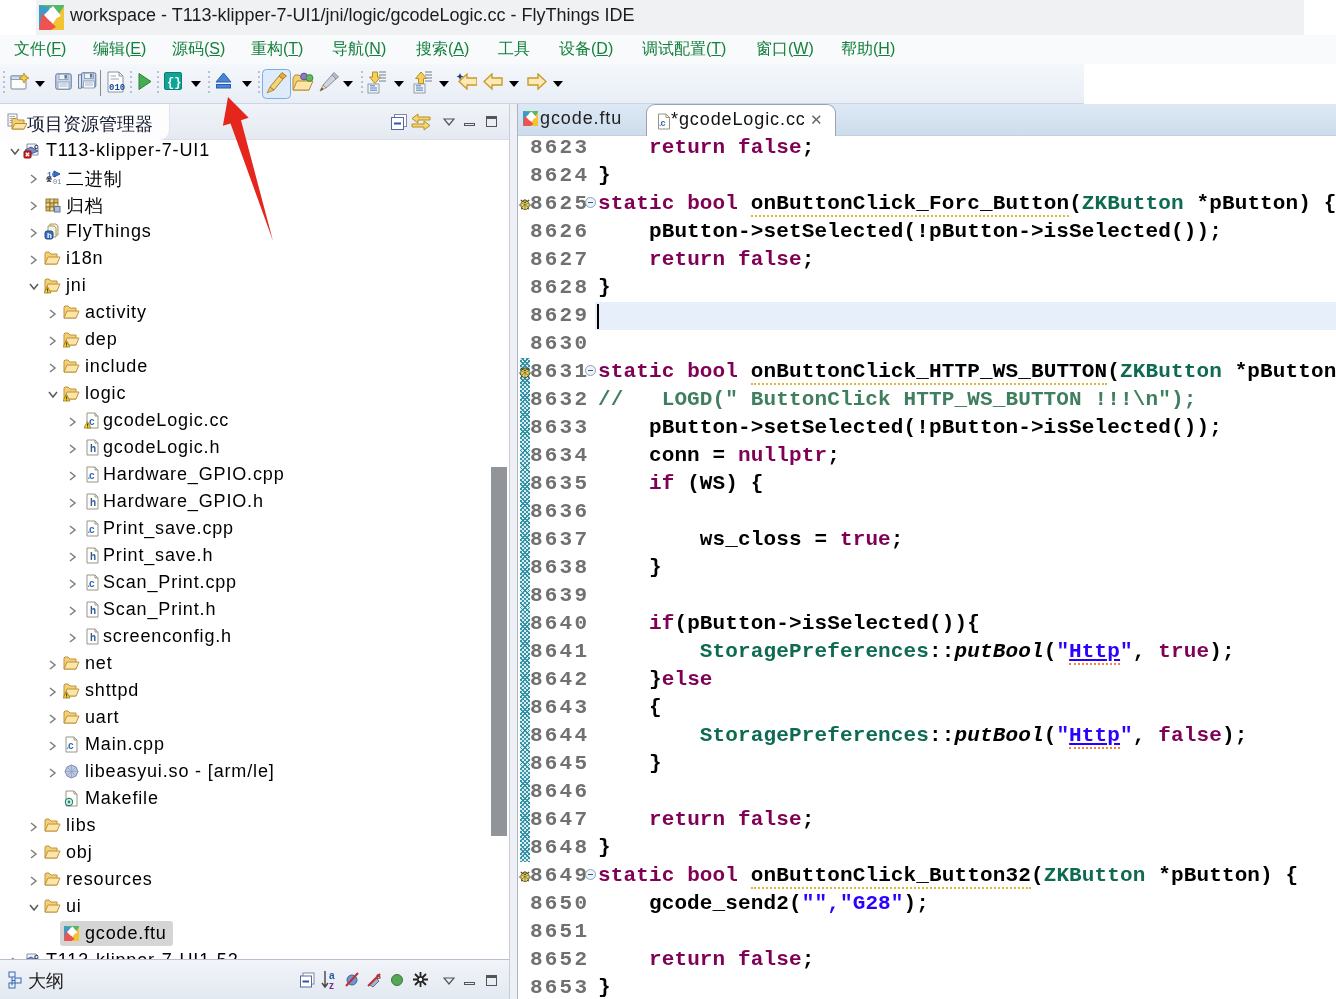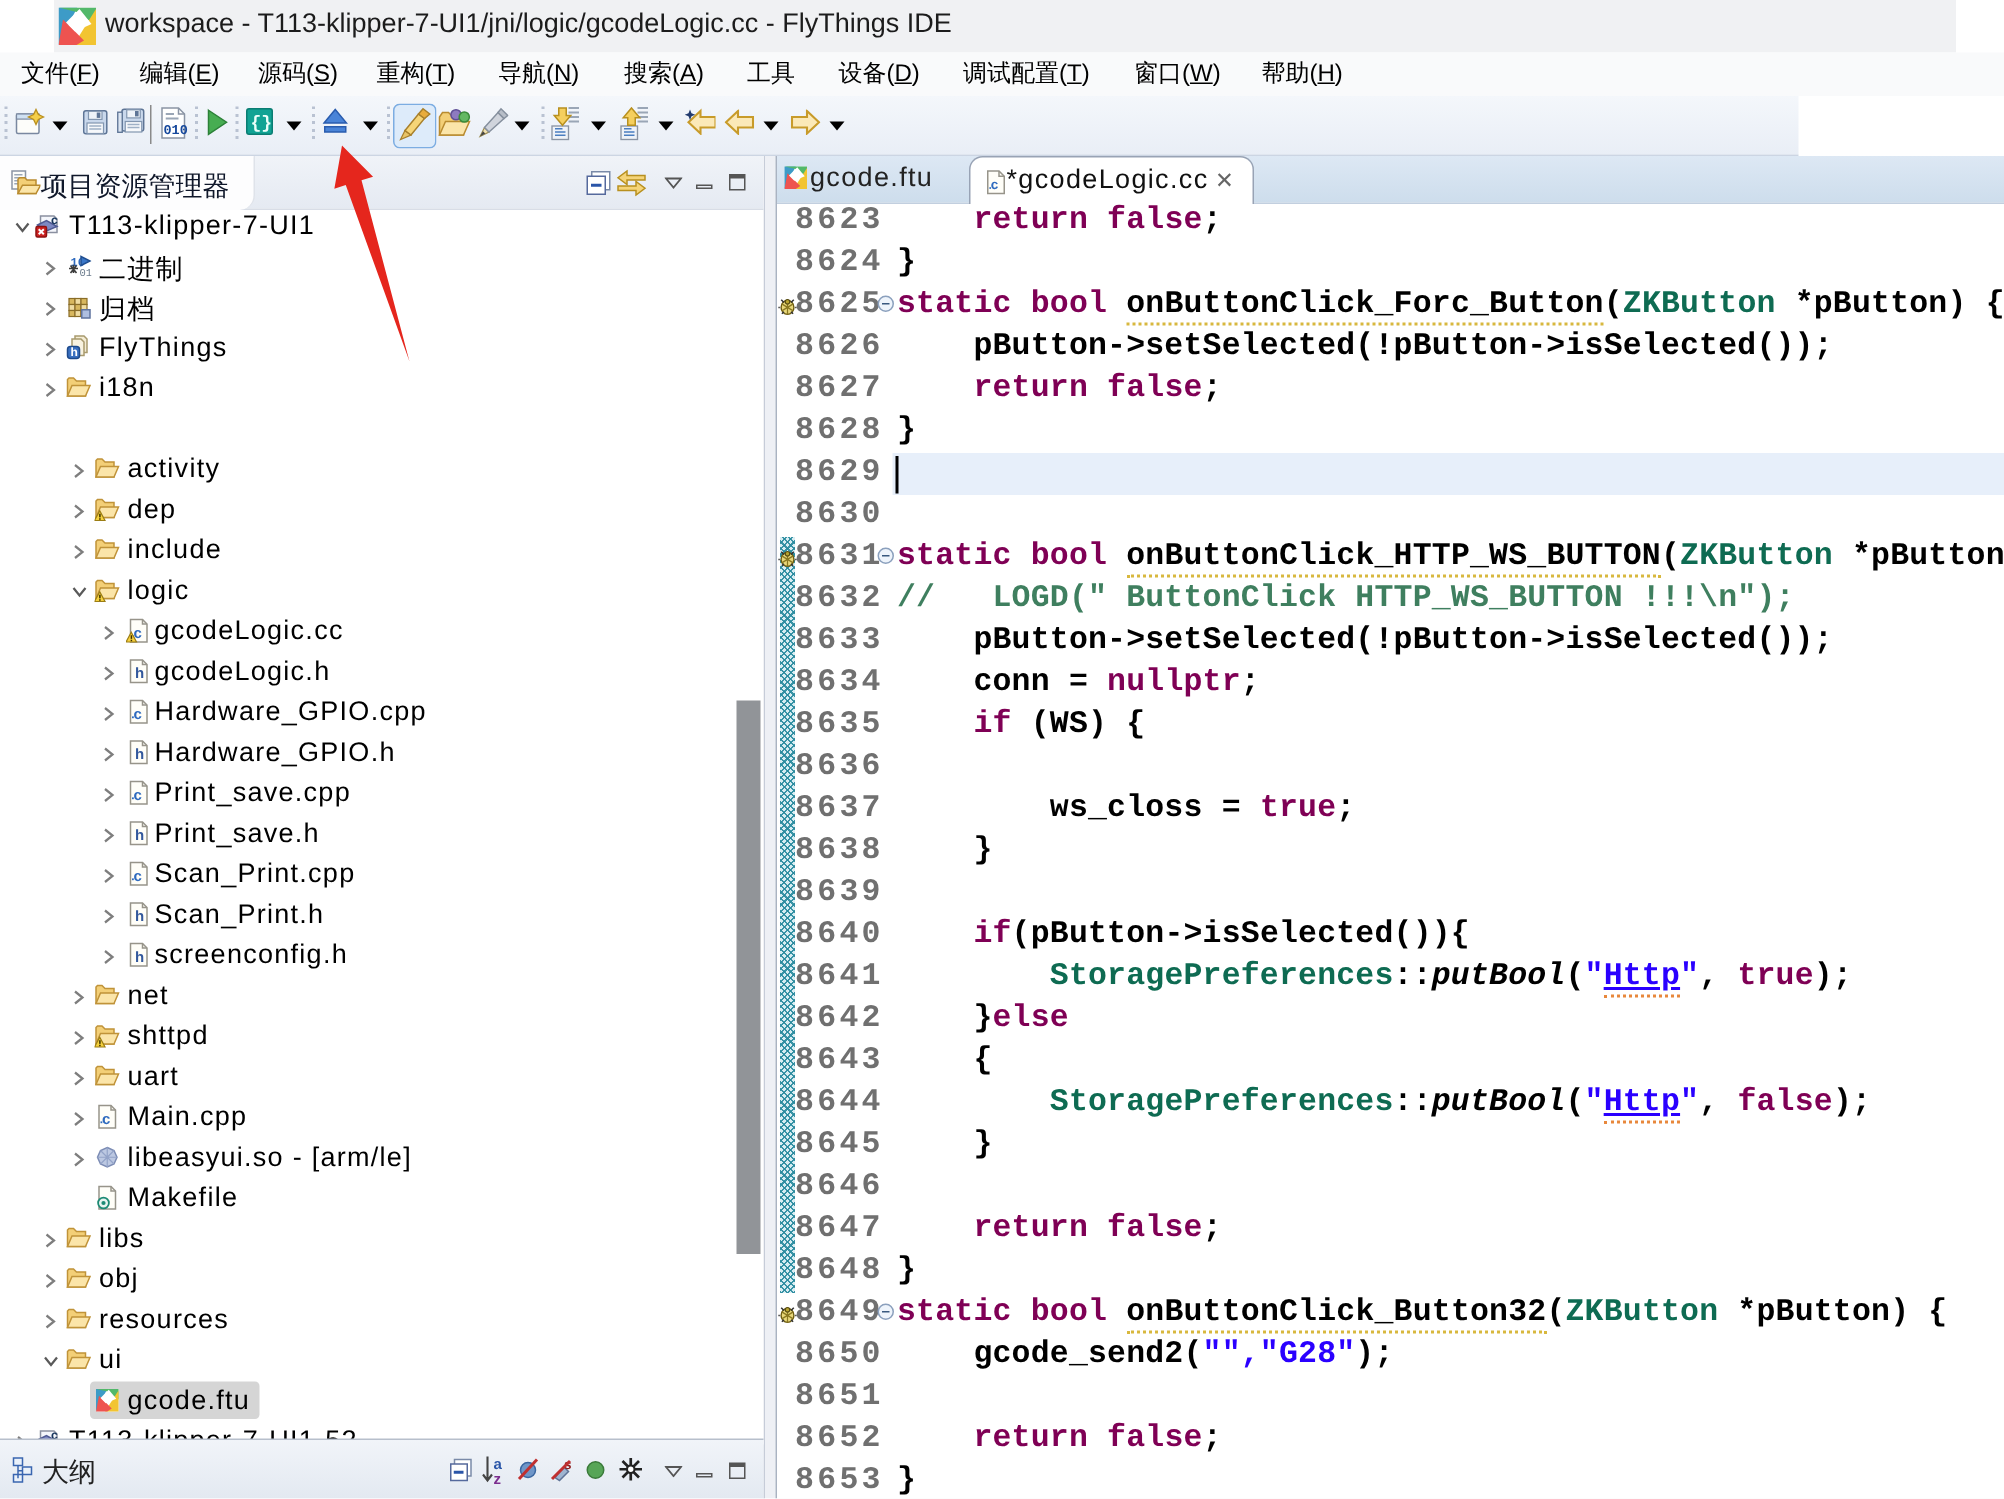--- a/index.html
+++ b/index.html
@@ -10,7 +10,7 @@
 #titlebar .ttext { position:absolute; left:34px; top:5px; font-size:18px; color:#1c1c1c; }
 #titlebar svg { position:absolute; left:3px; top:5px; }
 
-#menubar { position:absolute; left:0; top:35px; width:1336px; height:29px; background:#f9fafb; font-size:16px; color:#000000; }
+#menubar { position:absolute; left:0; top:35px; width:1336px; height:29px; background:#f9fafb; font-size:16px; color:#15803d; }
 #menubar span { position:absolute; top:4px; }
 #menubar u { text-decoration:underline; }
 

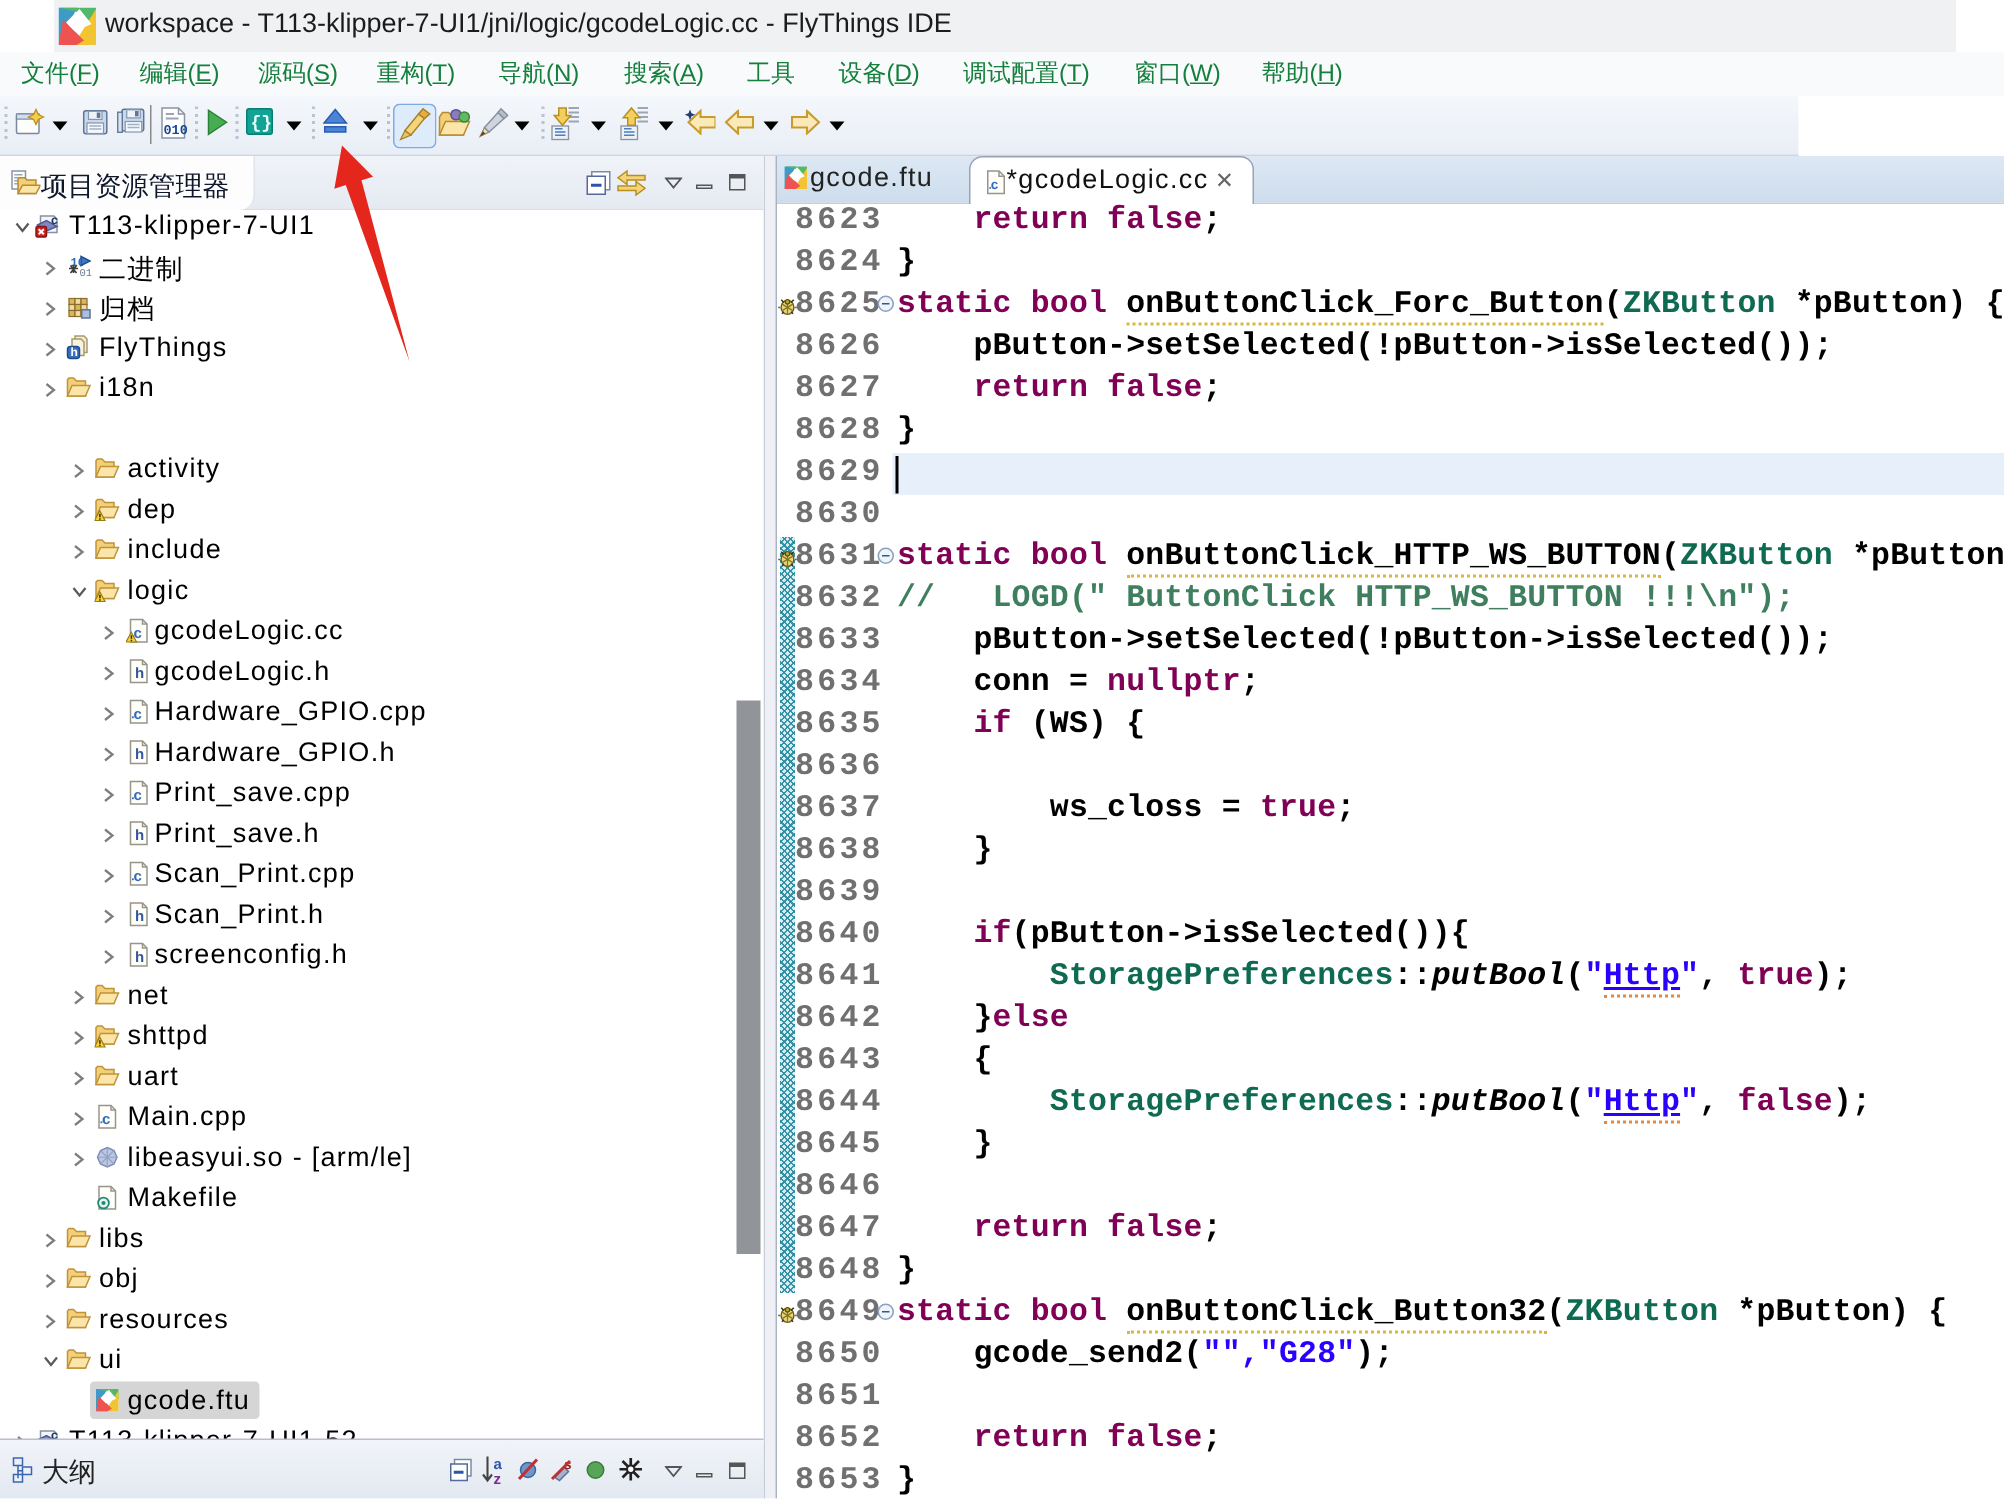--- a/index.html
+++ b/index.html
@@ -14,7 +14,7 @@
 #menubar span { position:absolute; top:4px; }
 #menubar u { text-decoration:underline; }
 
-#toolbar { position:absolute; left:0; top:64px; width:1199px; height:40px; background:linear-gradient(#f4f7fb,#e9eef6); border-bottom:1px solid #ccd5e3; }
+#toolbar { position:absolute; left:0; top:64px; width:1084px; height:40px; background:linear-gradient(#f4f7fb,#e9eef6); border-bottom:1px solid #ccd5e3; }
 .tb { position:absolute; top:6px; }
 .drop { position:absolute; top:17px; width:0; height:0; border-left:5px solid transparent; border-right:5px solid transparent; border-top:6px solid #000; }
 .tsep { position:absolute; top:7px; width:2px; height:24px; background-image:repeating-linear-gradient(#b9c2d2 0 2px, transparent 2px 5px); }

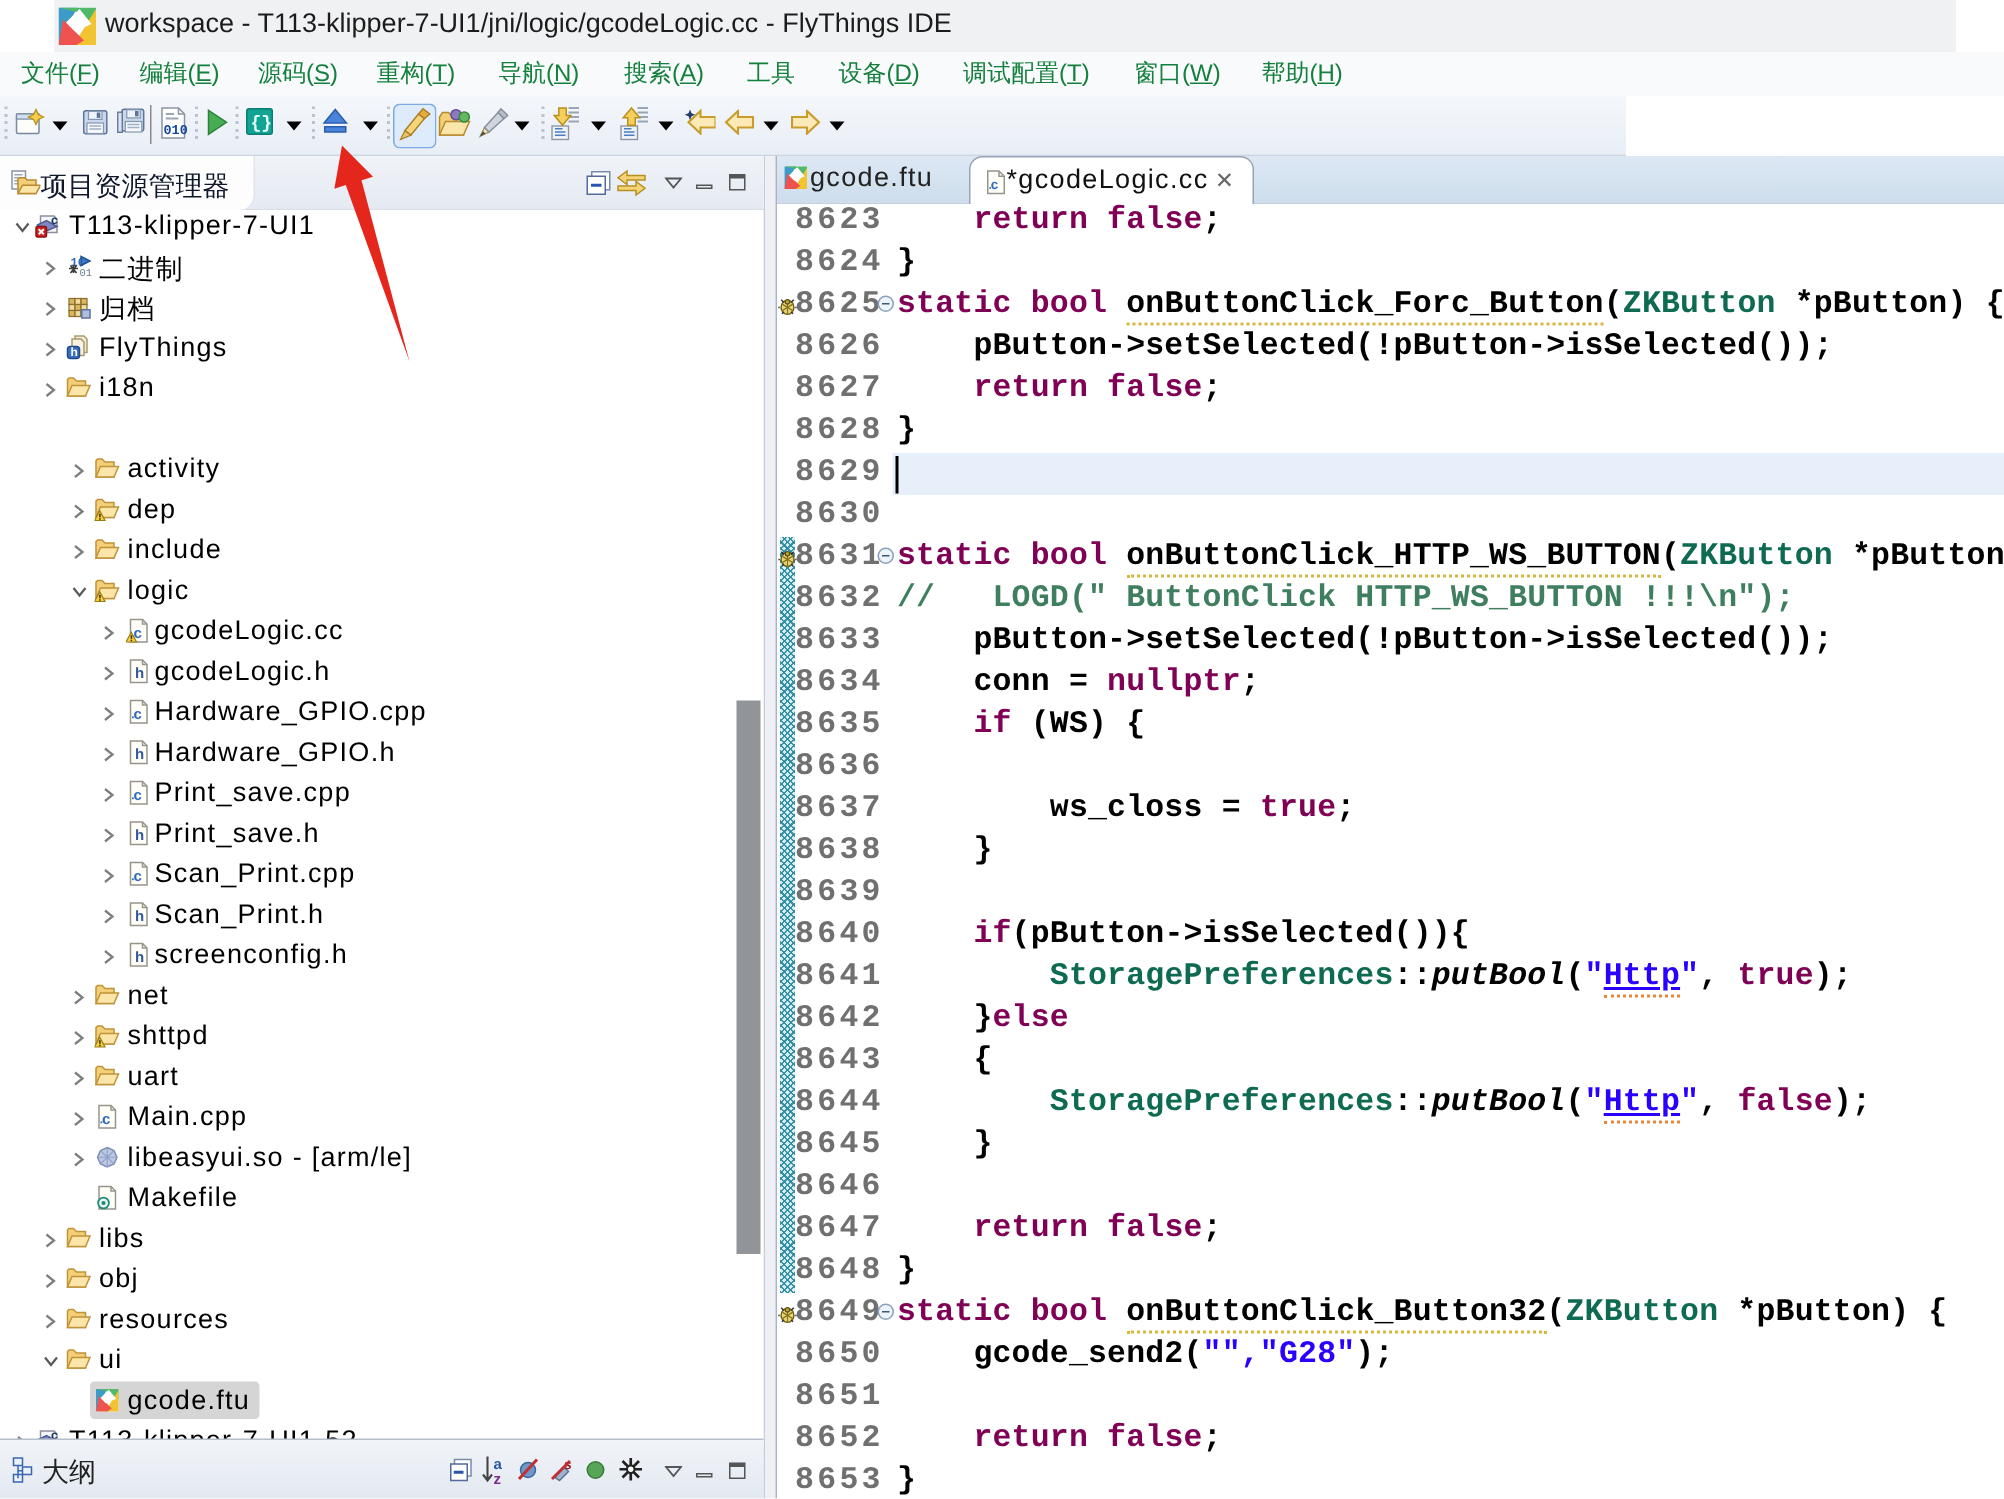--- a/index.html
+++ b/index.html
@@ -276,6 +276,19 @@
               <path d="M1 14 L4 7 L16 7 L13 14 Z" fill="#fbe5a9" stroke="#c09339" stroke-width="1"></path>
             </svg>
             <span class="lbl" style="left:66px">i18n</span>
+          </div>
+<div class="row" style="top:169px">
+            <svg class="exp" style="left:29px" width="10" height="9" viewBox="0 0 10 9">
+              <polyline points="1,2 5,7 9,2" fill="none" stroke="#5a5a5a" stroke-width="1.5"></polyline>
+            </svg>
+            <svg class="ico" style="left:44px" width="17" height="17" viewBox="0 0 17 17">
+              <path d="M1 5 L1 14 L13 14 L13 4 L7 4 L5 2 L2 2 L1 3 Z" fill="#f3cf77" stroke="#c09339" stroke-width="1"></path>
+              <path d="M1 14 L4 7 L16 7 L13 14 Z" fill="#fbe5a9" stroke="#c09339" stroke-width="1"></path>
+              <path d="M0 16 L3.5 9.5 L7 16 Z" fill="#f6d13d" stroke="#9b7d14" stroke-width="0.8"></path>
+              <rect x="3.1" y="11.5" width="1" height="2.4" fill="#3a3000"></rect>
+              <rect x="3.1" y="14.5" width="1" height="1" fill="#3a3000"></rect>
+            </svg>
+            <span class="lbl" style="left:66px">jni</span>
           </div>
 <div class="row" style="top:196px">
             <svg class="exp" style="left:48px" width="9" height="10" viewBox="0 0 9 10">

